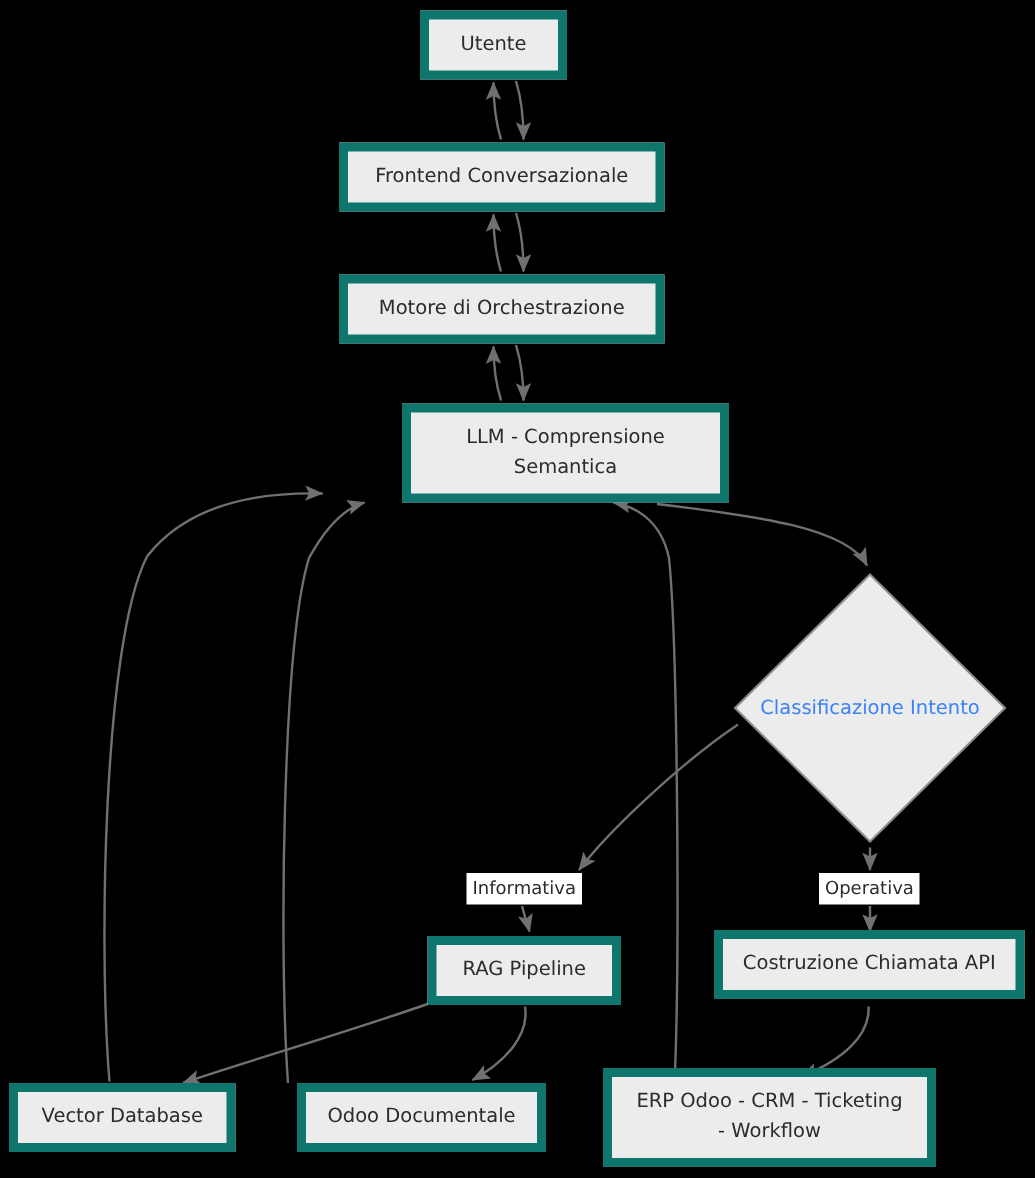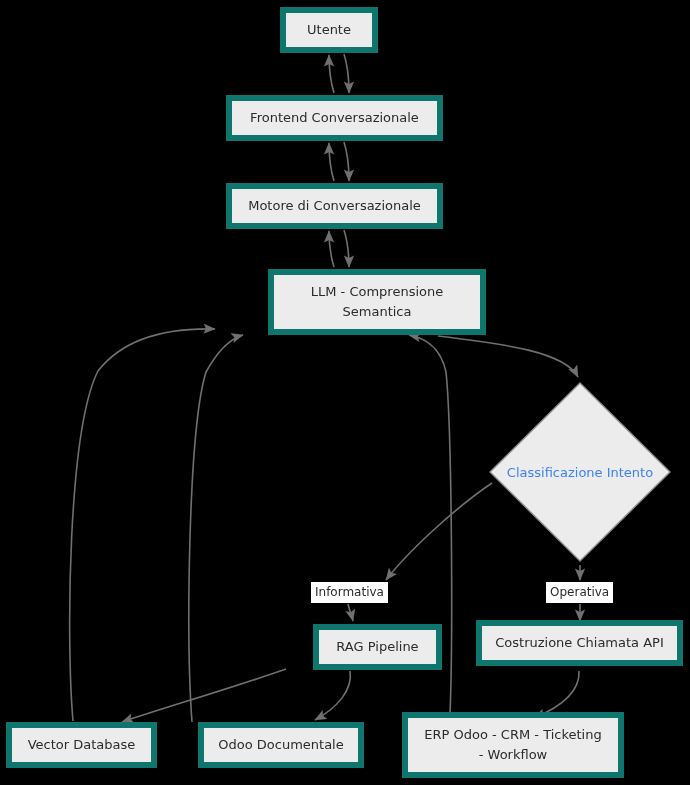--- a/index.html
+++ b/index.html
@@ -120,7 +120,7 @@
 
   <div class="node" style="left:226px; top:95px; width:217px; height:46px;">Frontend Conversazionale</div>
 
-  <div class="node" style="left:226px; top:183px; width:217px; height:46px;">Motore di Conversazionale</div>
+  <div class="node" style="left:226px; top:183px; width:217px; height:46px;">Motore di Orchestrazione</div>
 
   <div class="node" style="left:220px; top:269px; width:218px; height:66px;margin-left:48px;">LLM - Comprensione
 Semantica</div>

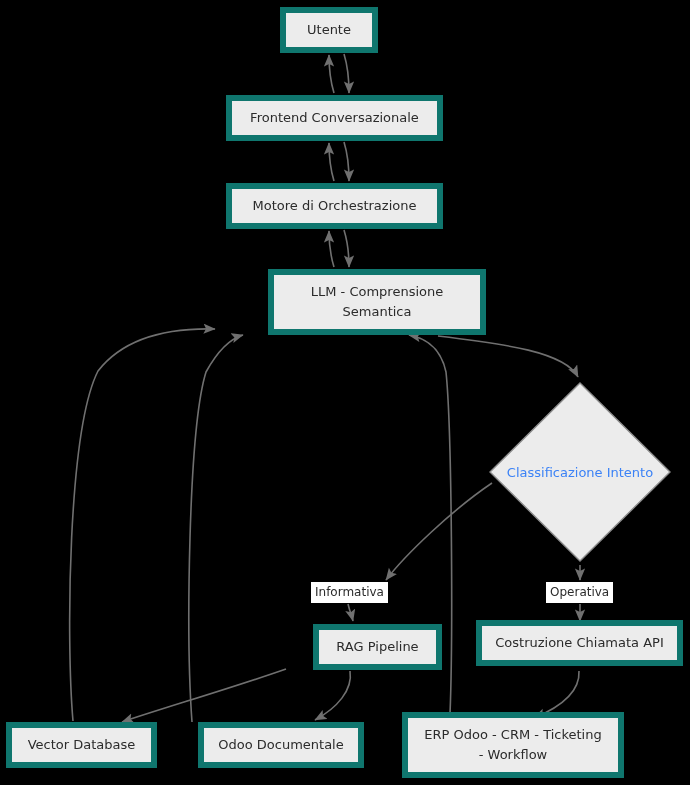--- a/index.html
+++ b/index.html
@@ -132,7 +132,7 @@
     <div class="diamond-label">Classificazione Intento</div>
   </div>
 
-  <div class="node" style="left:285px; top:624px; width:129px; height:46px;margin-left:28px;">RAG Pipeline</div>
+  <div class="node" style="left:285px; top:624px; width:129px; height:46px;">RAG Pipeline</div>
 
   <div class="node" style="left:476px; top:620px; width:207px; height:46px;">Costruzione Chiamata API</div>
 

